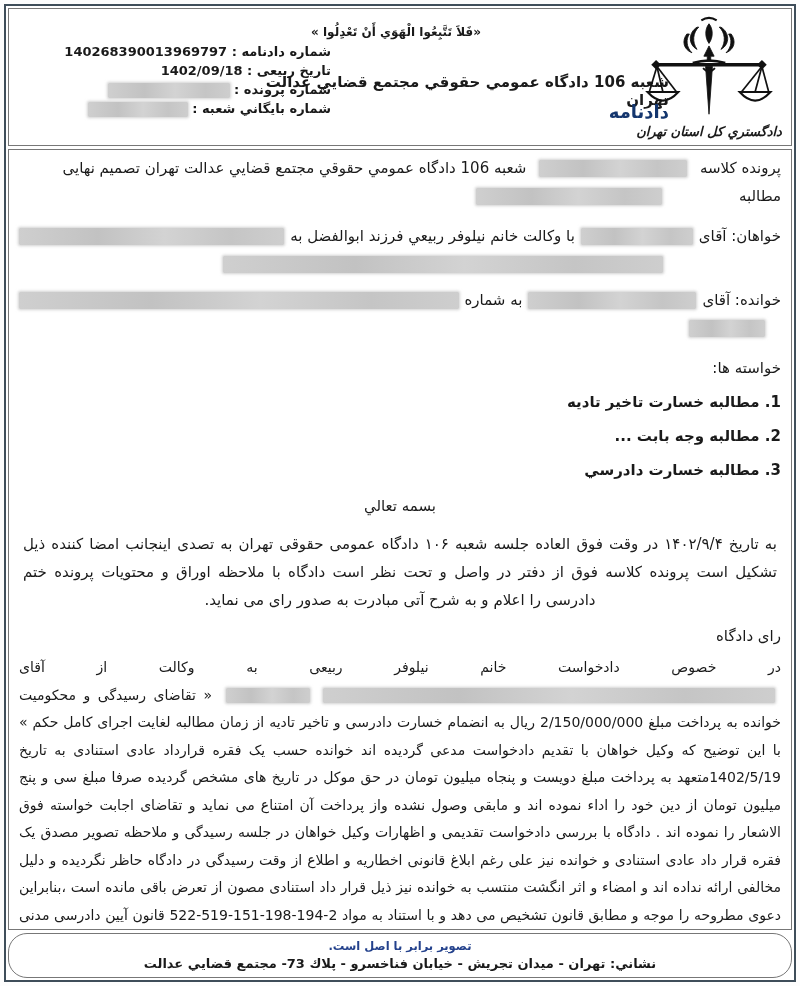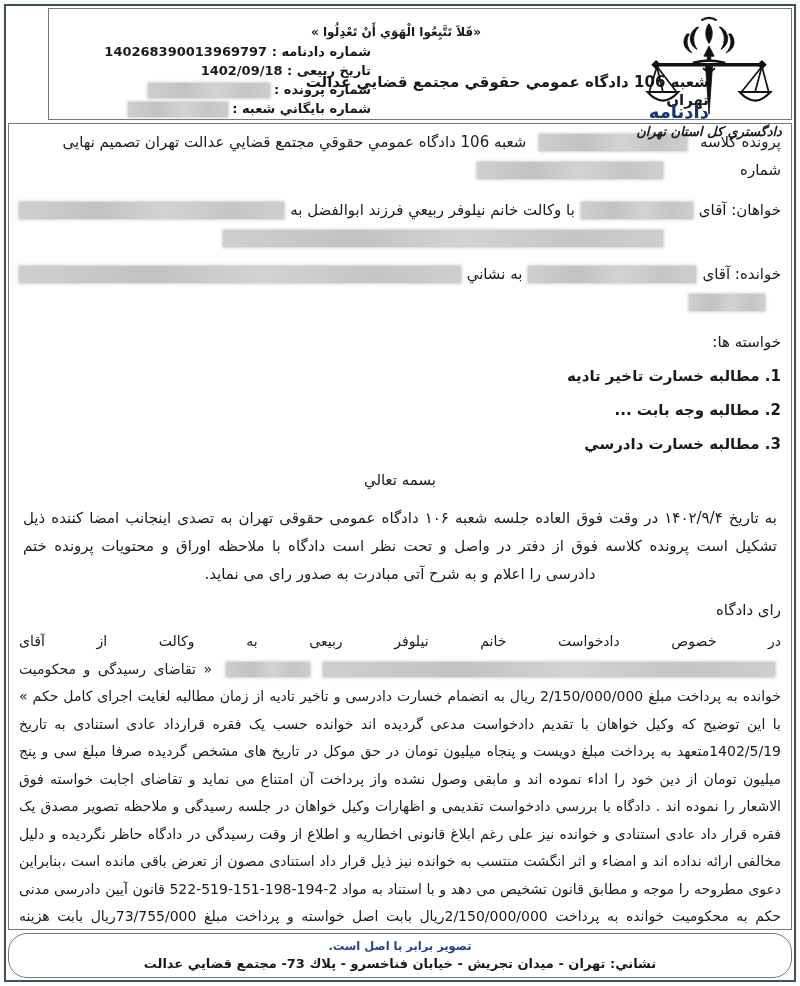--- a/index.html
+++ b/index.html
@@ -14,7 +14,7 @@
   }
   .box{border:1px solid #777;background:#fff;box-sizing:border-box;}
   
-  .header{height:112px;position:relative;flex:none;margin-left:40px;}
+  .header{height:138px;position:relative;flex:none;}
   .verse{
     position:absolute;top:16px;right:245px;width:300px;text-align:center;
     font-size:12px;font-weight:bold;letter-spacing:0;

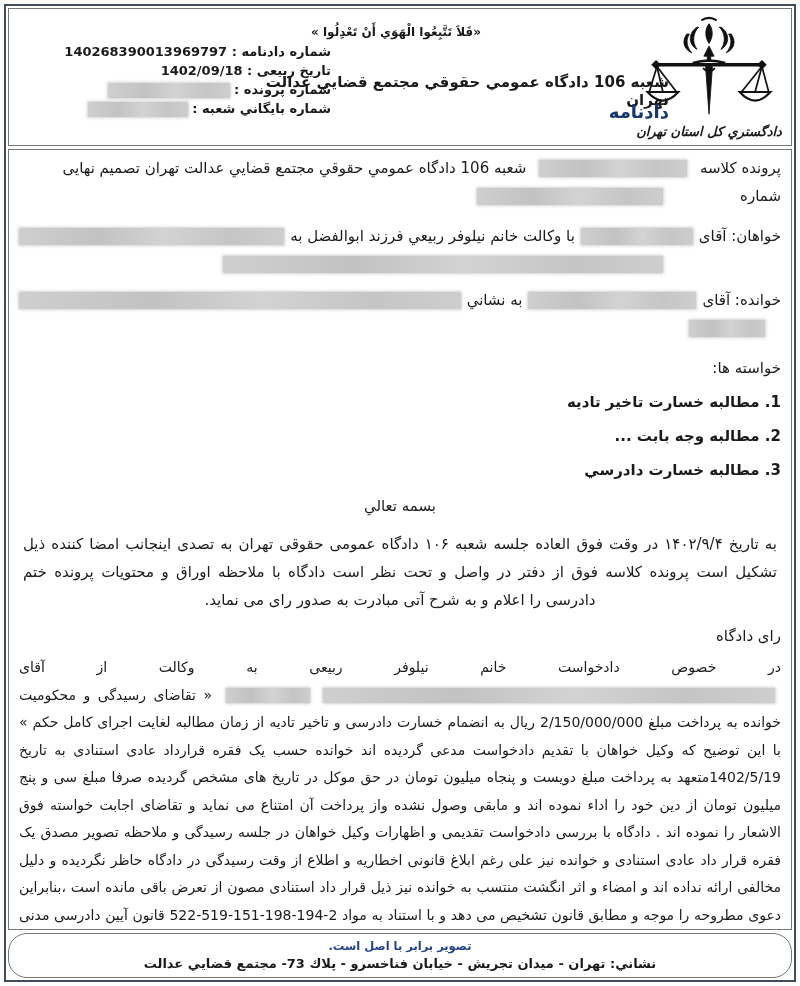--- a/index.html
+++ b/index.html
@@ -140,7 +140,7 @@
       <span>شعبه 106 دادگاه عمومي حقوقي مجتمع قضايي عدالت تهران تصميم نهايی</span>
     </div>
     <div class="row">
-      <span>شماره</span>
+      <span>مطالبه</span>
       <span class="redact tall" style="width:186px;margin-right:72px;"></span>
     </div>
 

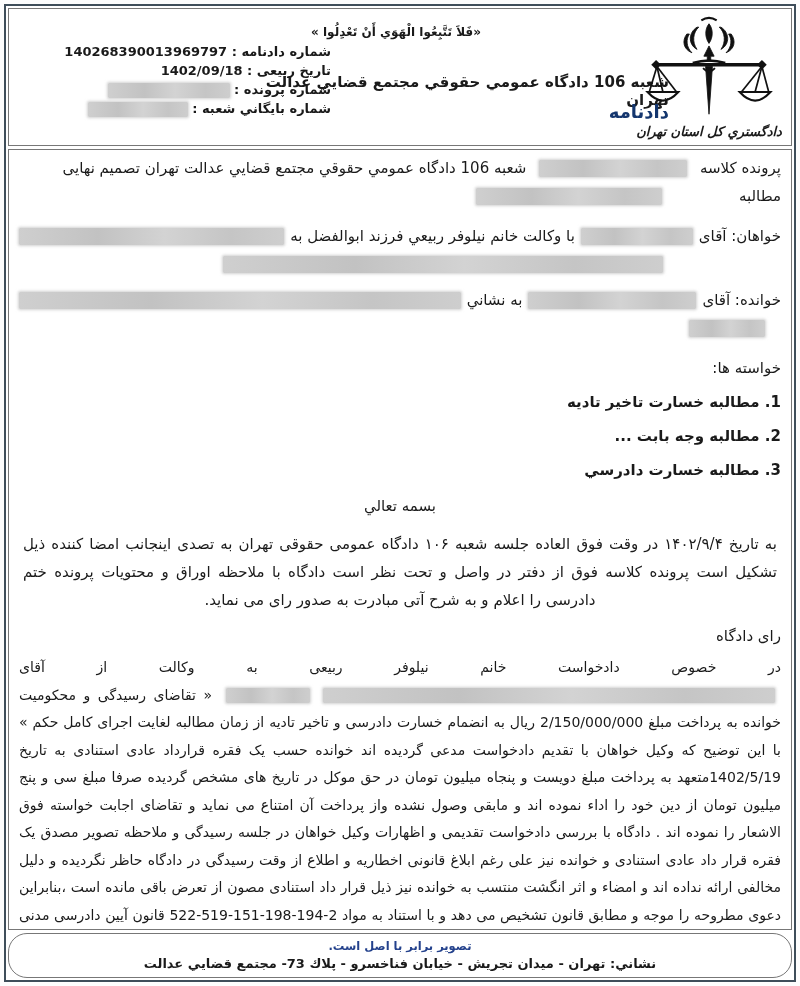--- a/index.html
+++ b/index.html
@@ -157,7 +157,7 @@
     <div class="row flexrow sp8">
       <span>خوانده: آقای</span>
       <span class="redact tall" style="width:168px;"></span>
-      <span>به نشاني</span>
+      <span>به شماره</span>
       <span class="redact tall grow"></span>
     </div>
     <div class="row">

